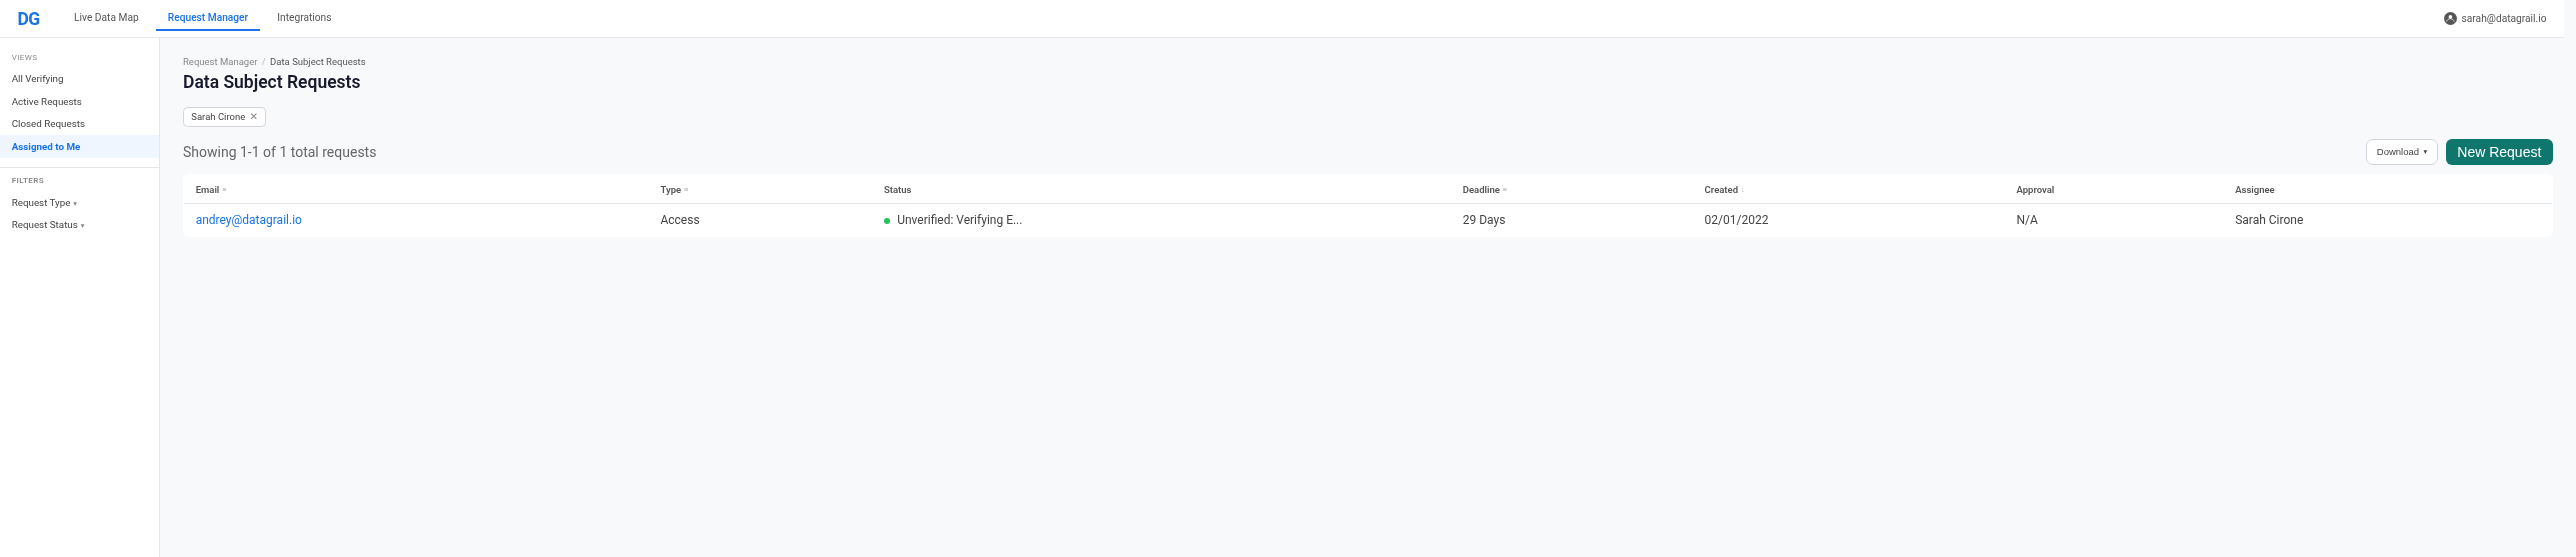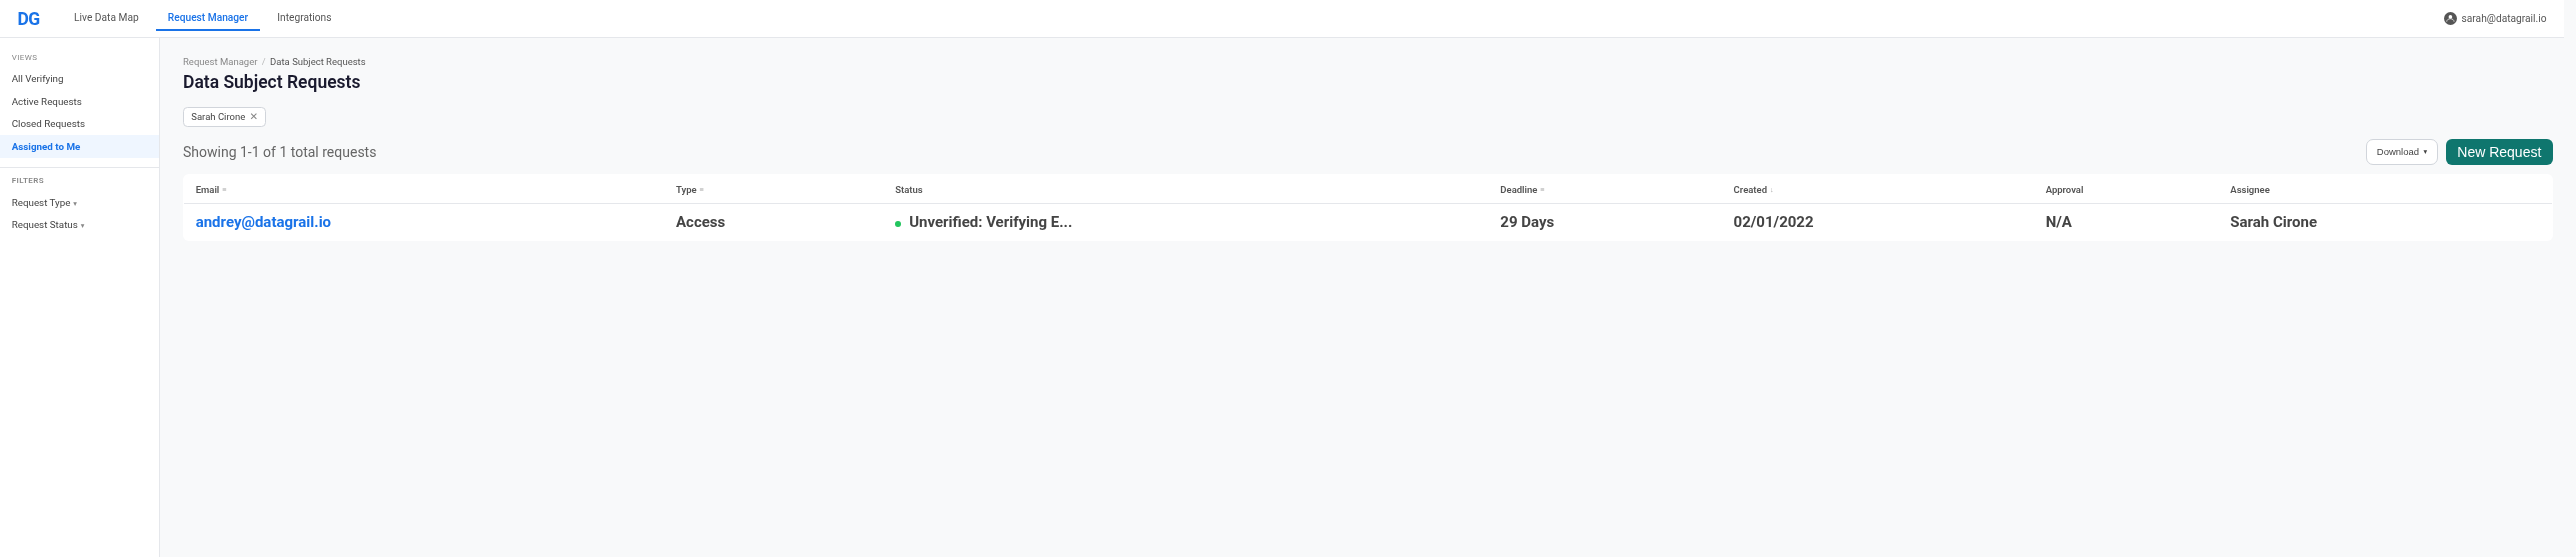--- a/index.html
+++ b/index.html
@@ -246,10 +246,9 @@
     }
     .data-table td {
       padding: 8.8px 11.7px;
-      font-size: 15px;
+      font-size: 12px;
       color: #444;
       border-bottom: 0.7px solid #f0f0f0;
-      font-weight: bold;
     }
     .data-table tr:last-child td { border-bottom: none; }
     .email-link {

